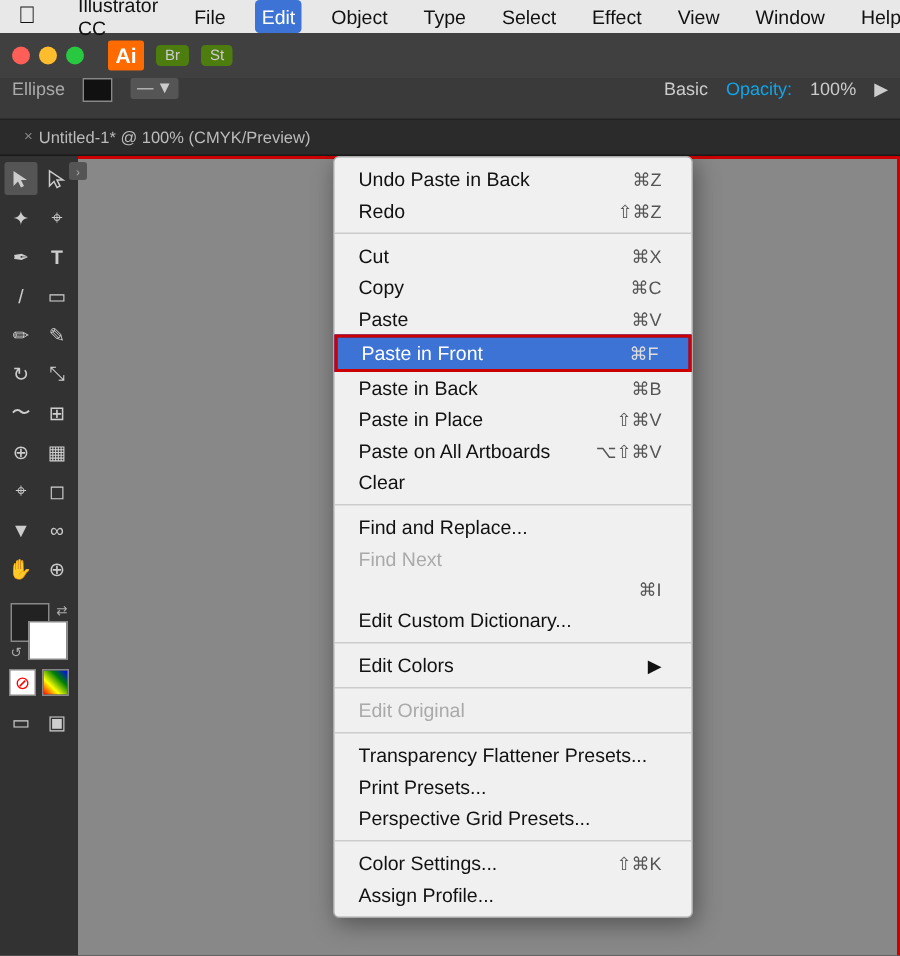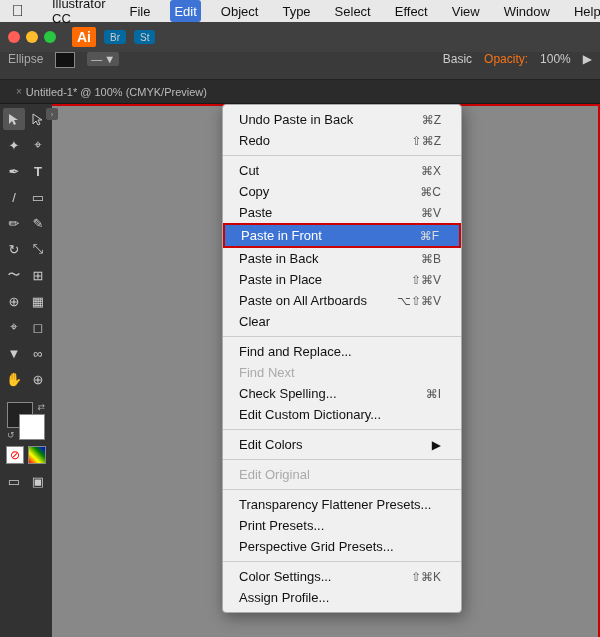--- a/index.html
+++ b/index.html
@@ -80,7 +80,7 @@
       border-radius: 2px;
     }
     .toolbar-btn {
-      background: #0369a1;
+      background: #4d7c0f;
       color: #ccc;
       font-size: 10px;
       padding: 2px 6px;

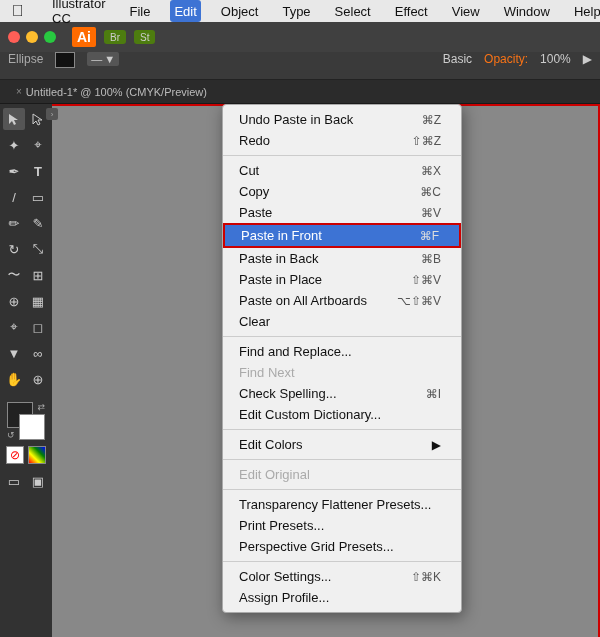--- a/index.html
+++ b/index.html
@@ -359,7 +359,7 @@
       <span>▼</span>
   </div>
   <span style="margin-left:auto;color:#ccc;font-size:12px;padding-left:12px;">Basic</span>
-  <span style="color:#f97316;font-size:12px;">Opacity:</span>
+  <span style="color:#0ea5e9;font-size:12px;">Opacity:</span>
   <span style="color:#ccc;font-size:12px;">100%</span>
   <span style="color:#ccc;font-size:12px;">▶</span>
 </div>

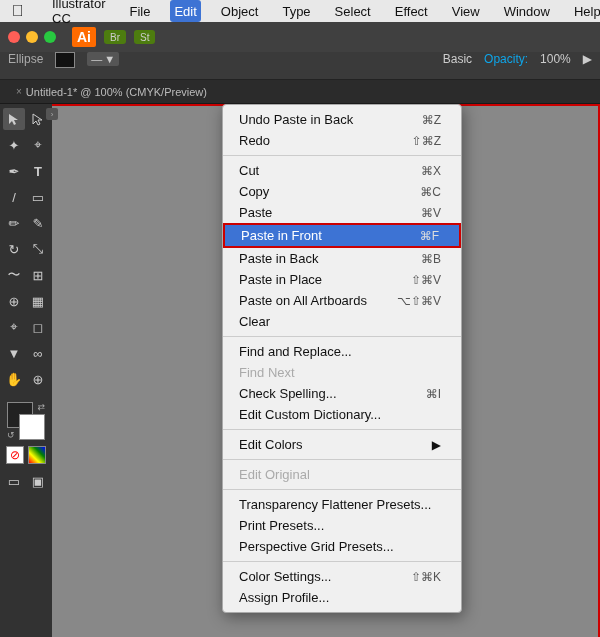--- a/index.html
+++ b/index.html
@@ -517,7 +517,6 @@
         <span class="menu-item-label">Find Next</span>
       </div>
       <div class="menu-item">
-        <span class="menu-item-label">Check Spelling...</span>
         <span class="menu-shortcut">⌘I</span>
       </div>
       <div class="menu-item">

